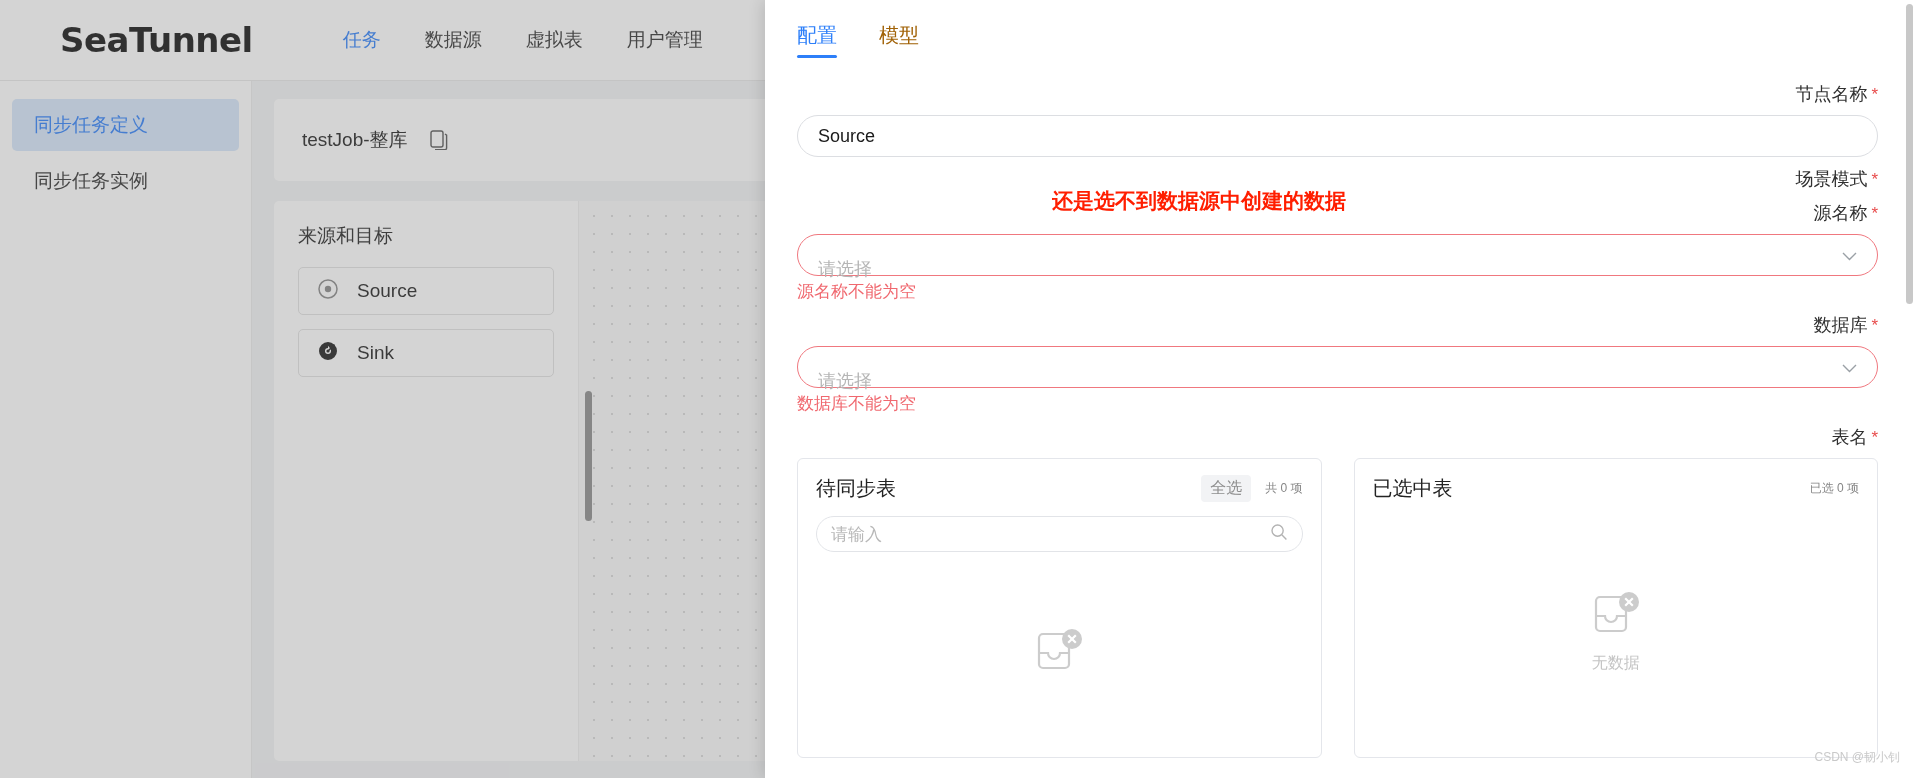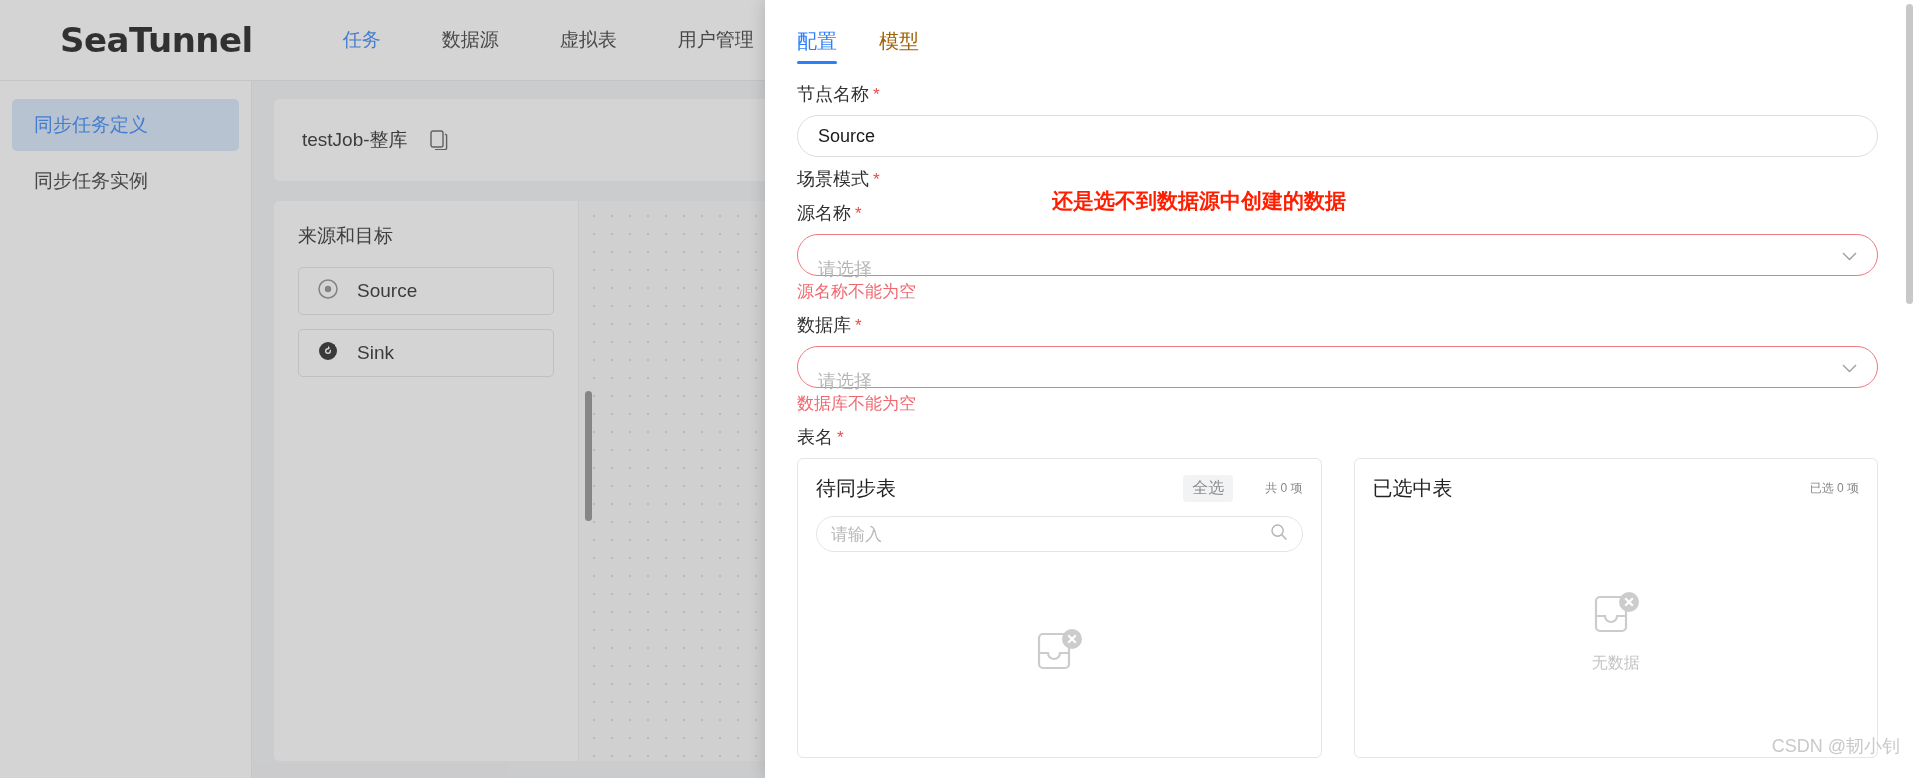--- a/index.html
+++ b/index.html
@@ -54,7 +54,7 @@
     display: flex;
     align-items: center;
     margin-left: 90px;
-    gap: 61px;
+    gap: 44px;
   }
   .nav-item {
     font-size: 19px;

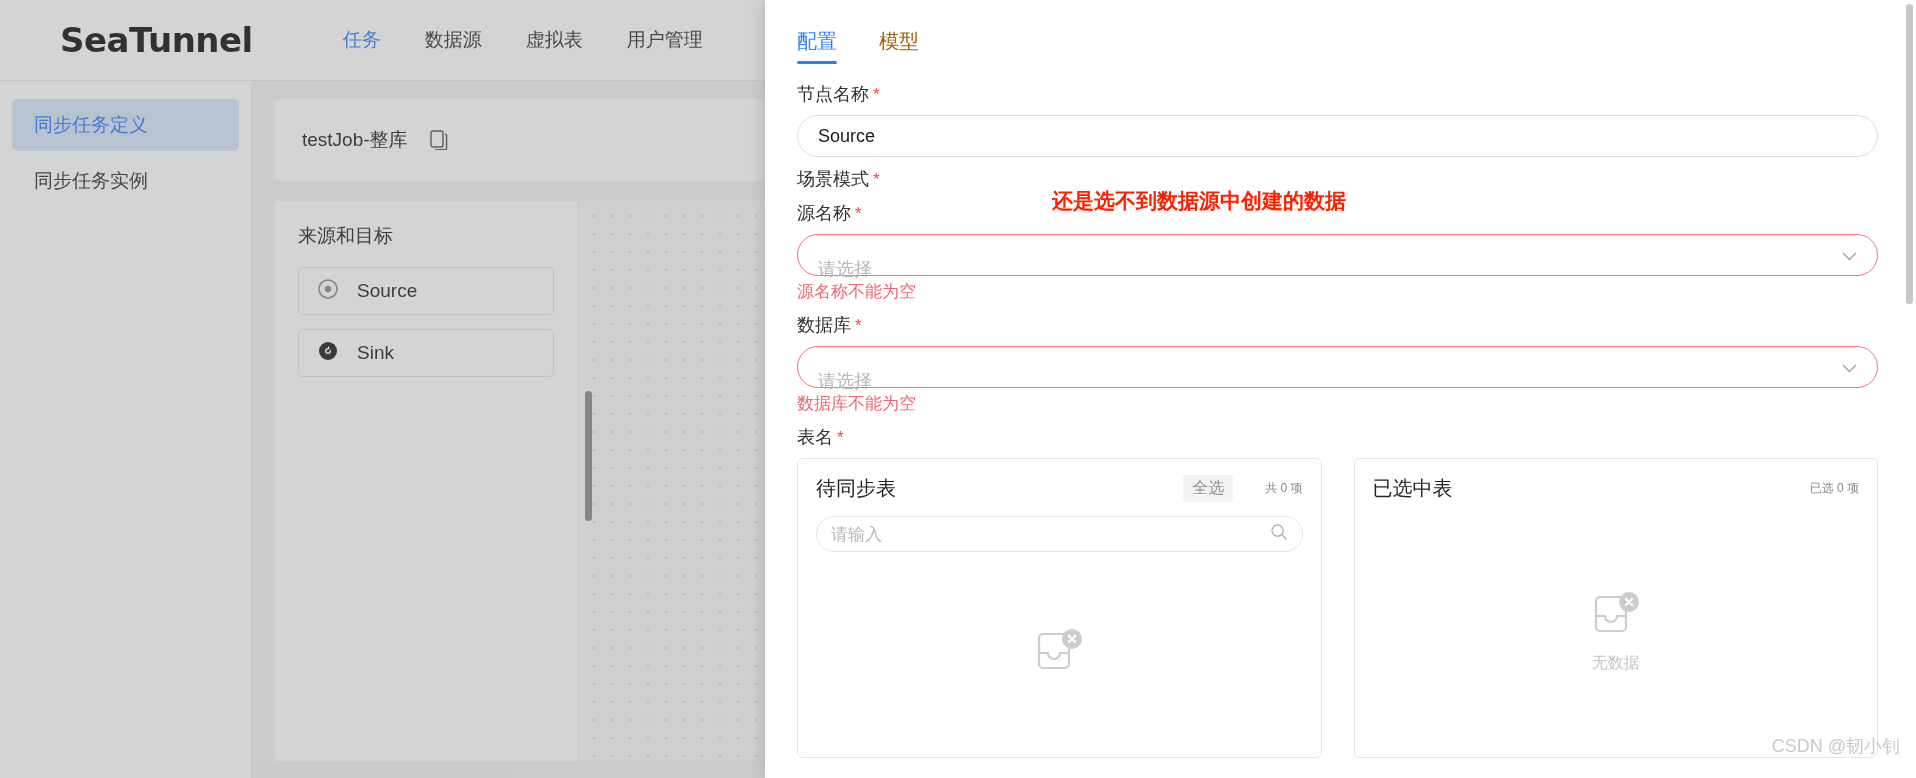--- a/index.html
+++ b/index.html
@@ -196,7 +196,7 @@
   .tabs {
     display: flex;
     gap: 42px;
-    align-items: flex-end;
+    align-items: flex-start;
     height: 42px;
     margin-bottom: 18px;
   }

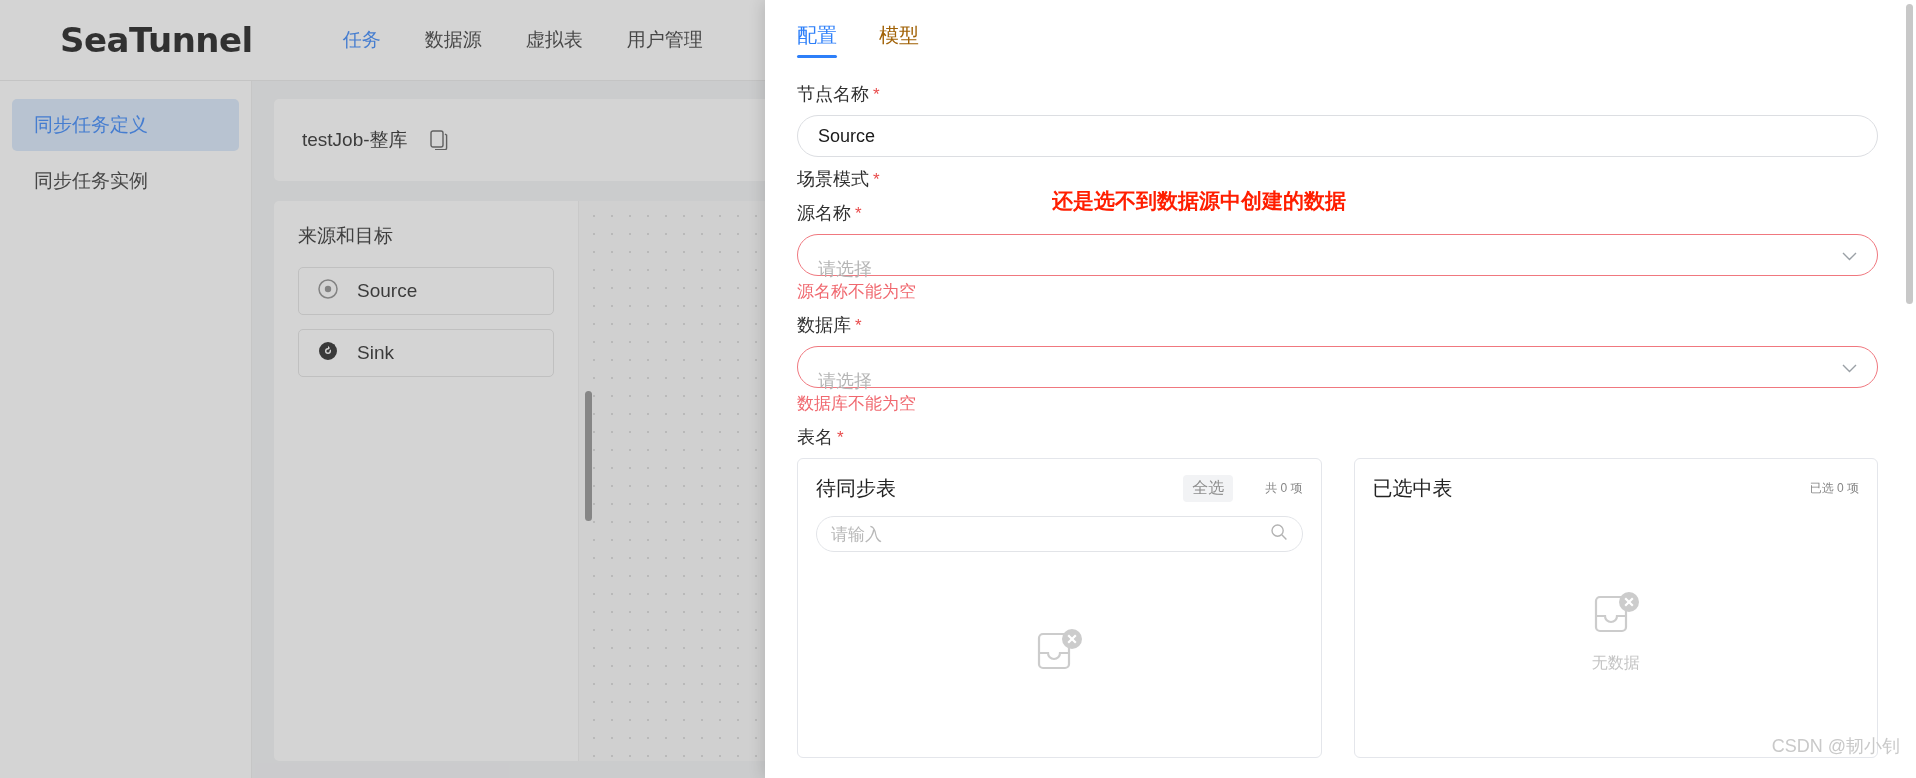--- a/index.html
+++ b/index.html
@@ -227,6 +227,7 @@
     align-items: center;
     gap: 4px;
     white-space: nowrap;
+    justify-content: flex-end;
   }
   .req { color: #e84b4b; font-size: 17px; line-height: 1; }
 

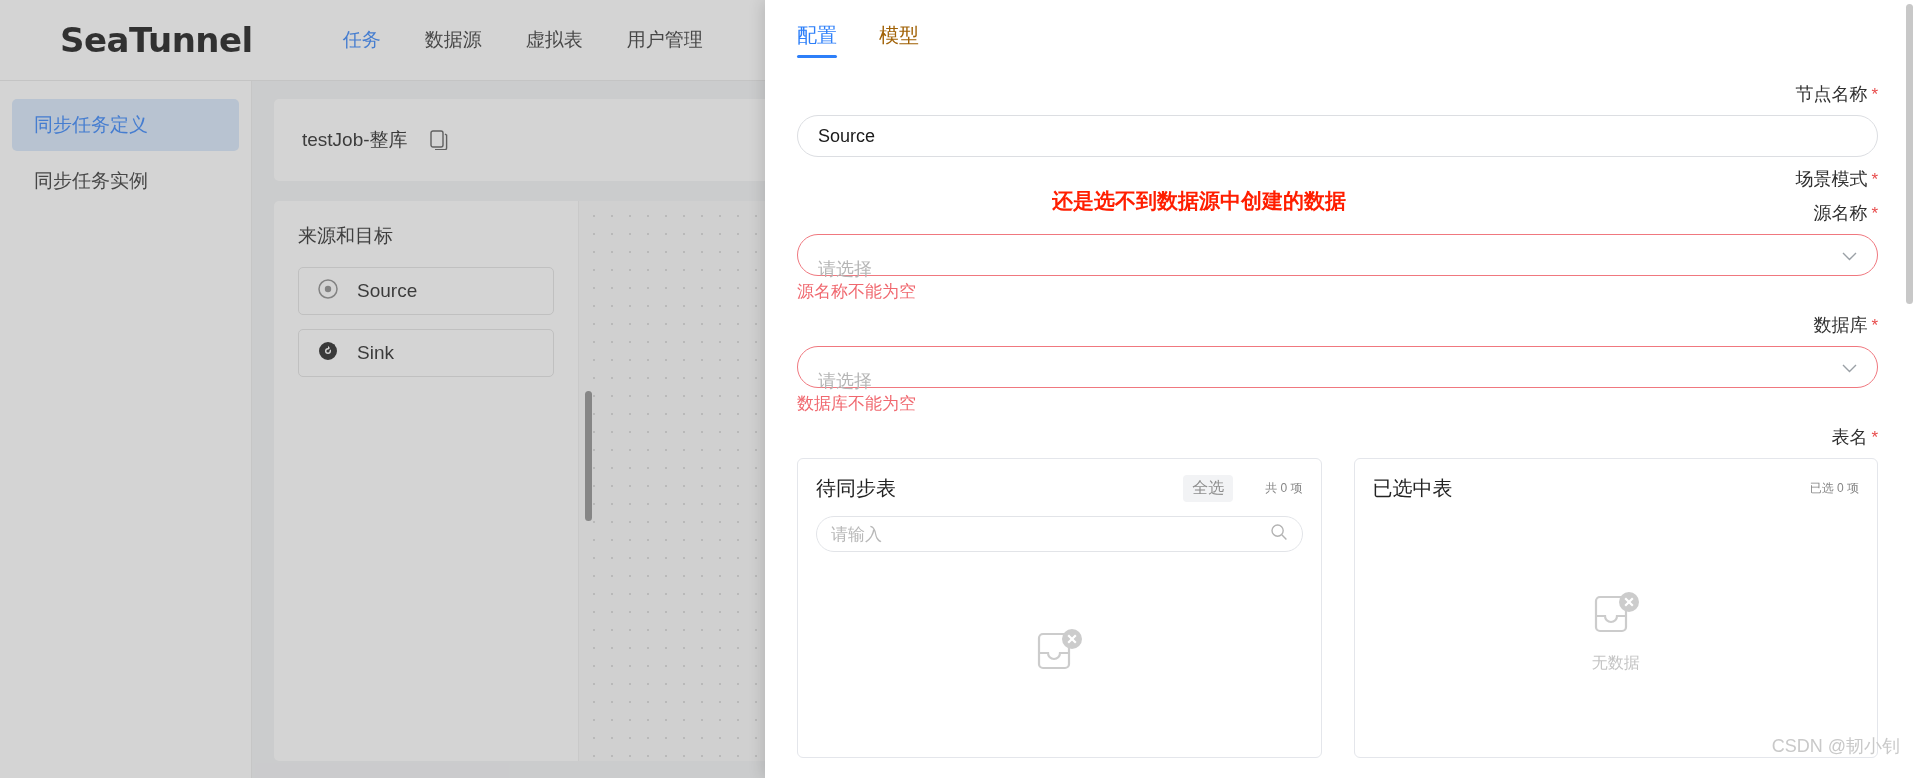--- a/index.html
+++ b/index.html
@@ -300,7 +300,7 @@
   .transfer-meta {
     display: flex;
     align-items: center;
-    gap: 32px;
+    gap: 14px;
   }
   .chip-select-all {
     font-size: 16px;

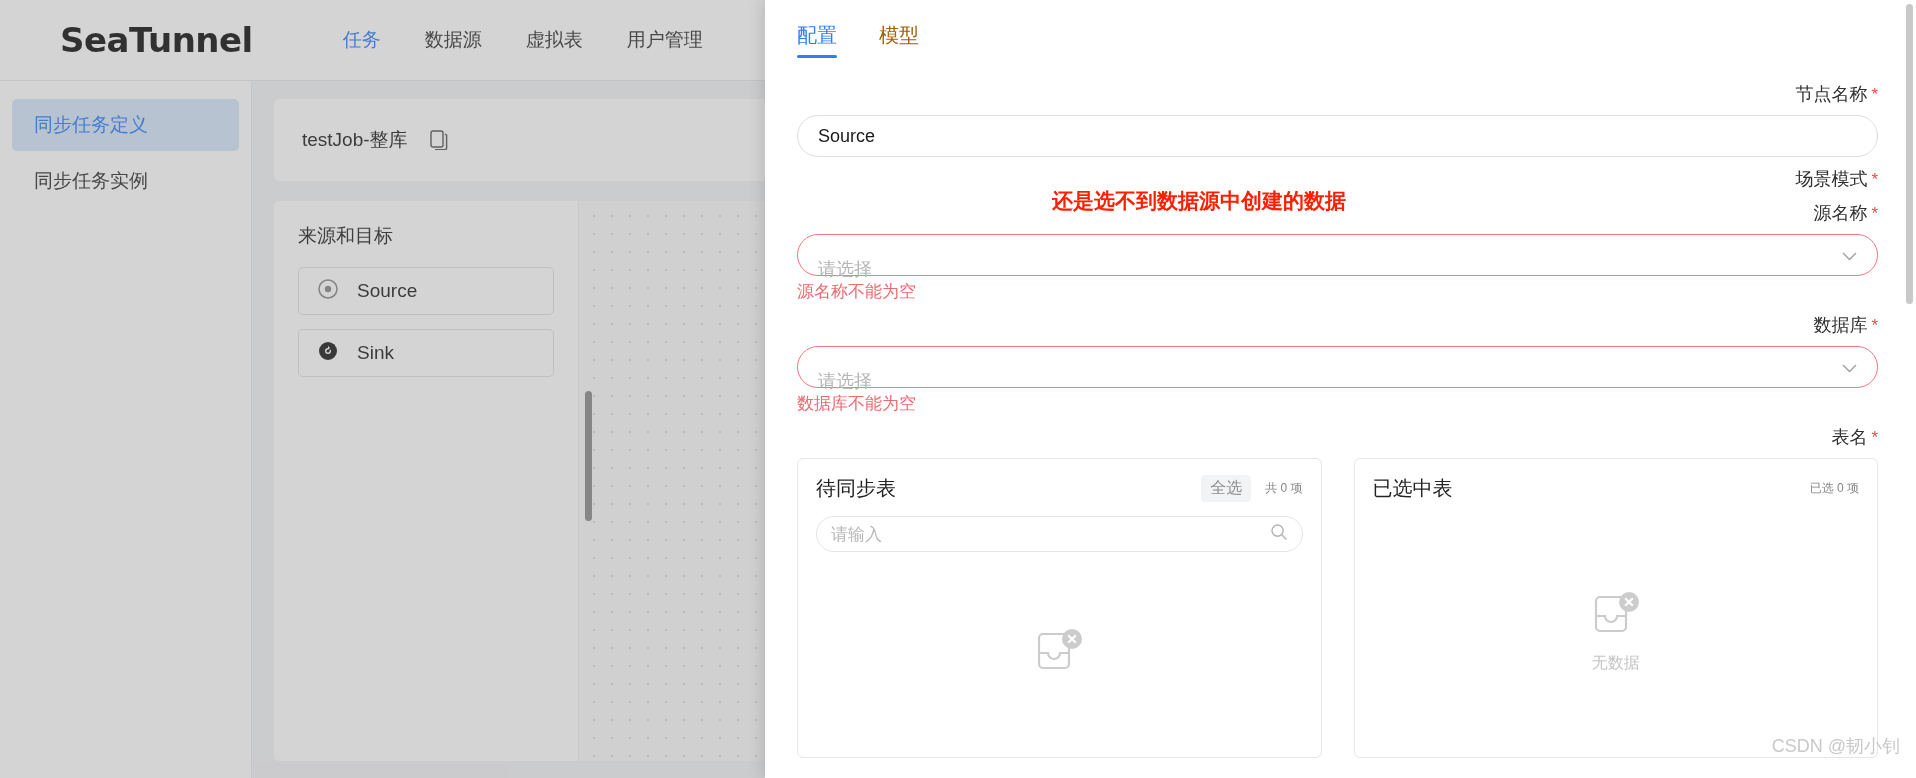--- a/index.html
+++ b/index.html
@@ -361,8 +361,8 @@
   .watermark {
     position: absolute;
     right: 16px;
-    bottom: 20px;
-    font-size: 18px;
+    bottom: 12px;
+    font-size: 12px;
     color: #c9c9c9;
     z-index: 40;
     white-space: nowrap;

